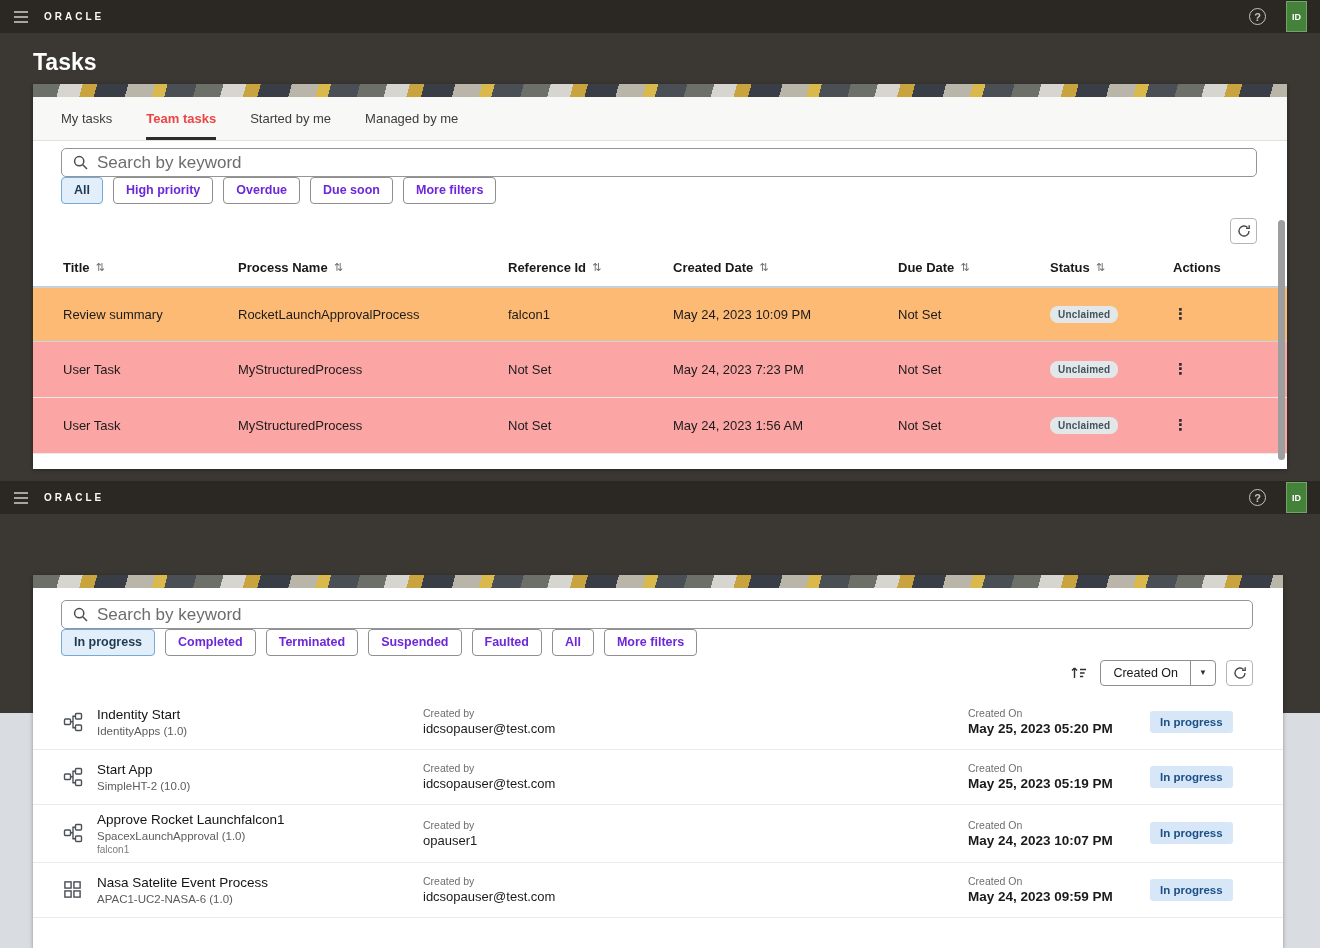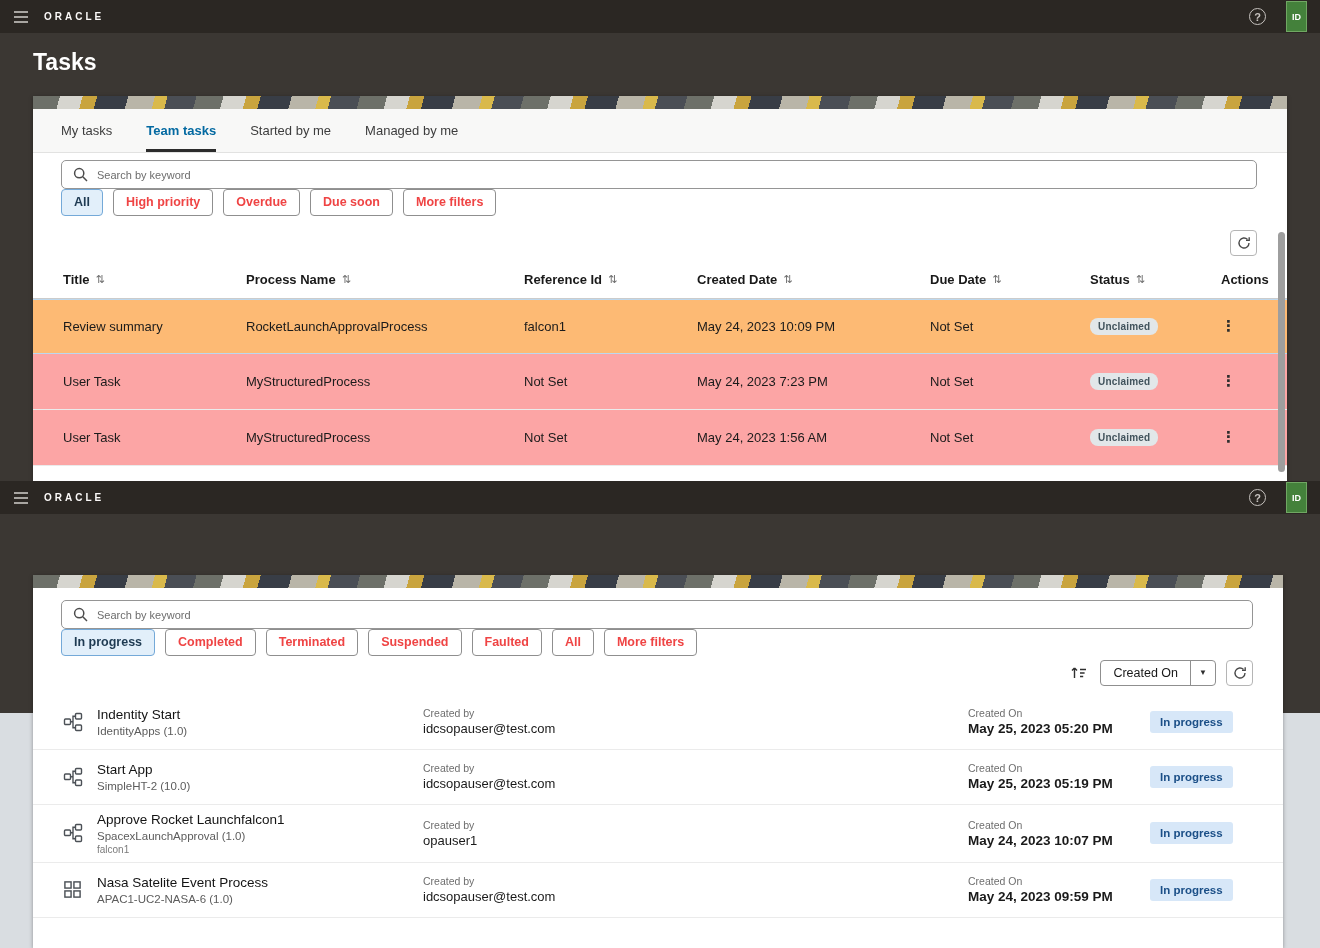--- a/index.html
+++ b/index.html
@@ -25,7 +25,7 @@
 
   
   .panel { position:absolute; left:33px; background:#fff; box-shadow:0 1px 4px rgba(0,0,0,.35); }
-  .screen1 .panel { top:96px; width:1254px; height:385px; }
+  .screen1 .panel { top:84px; width:1254px; height:385px; }
   .screen2 .panel { top:94px; width:1250px; height:373px; }
 
   .banner { height:13px;

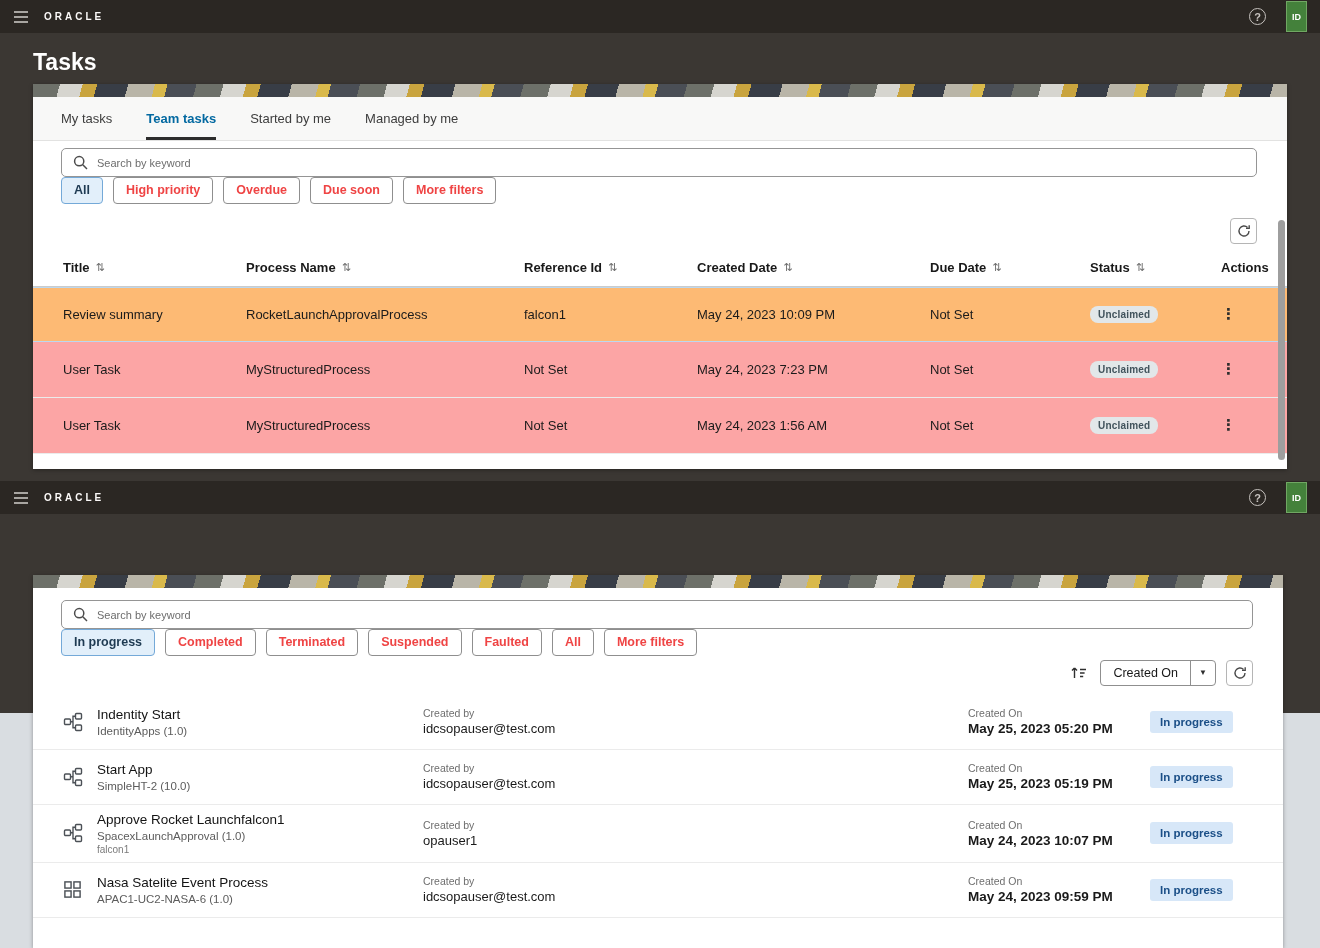--- a/index.html
+++ b/index.html
@@ -42,7 +42,7 @@
   .tabs { display:flex; gap:34px; padding:0 28px; height:44px; align-items:stretch;
           background:#f8f8f7; border-bottom:1px solid #e2e2e1; }
   .tab { font-size:13px; color:#3d3d3d; display:flex; align-items:center; position:relative; cursor:pointer; }
-  .tab.selected { font-weight:700; color:#0369a1; }
+  .tab.selected { font-weight:700; color:#ef4444; }
   .tab.selected::after { content:""; position:absolute; left:0; right:0; bottom:0; height:3px; background:#2c2c2c; }
 
   .pad-x { padding-left:28px; padding-right:30px; }

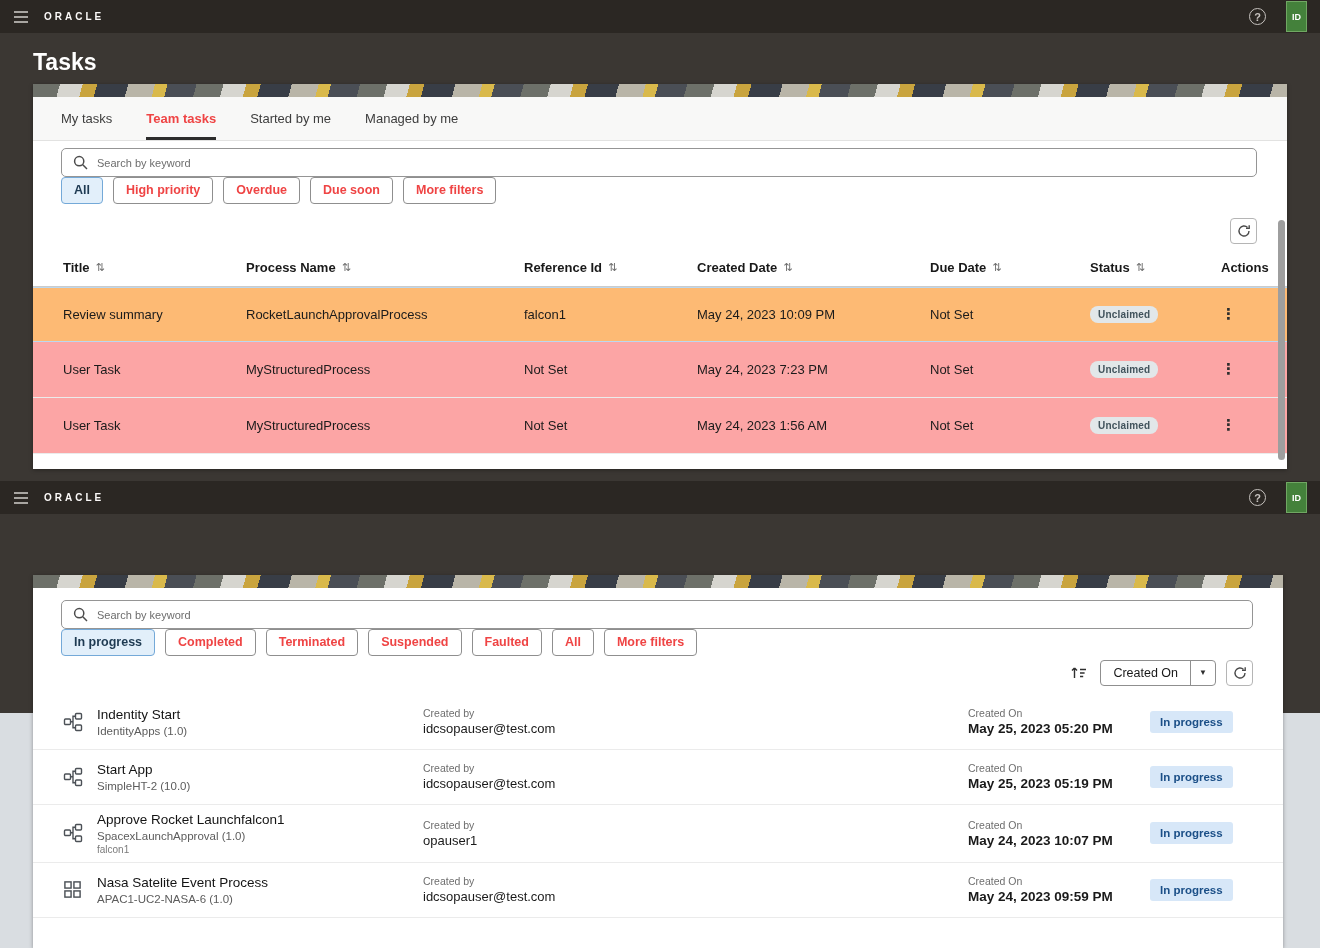--- a/index.html
+++ b/index.html
@@ -50,7 +50,7 @@
   
   .search-box { display:flex; align-items:center; gap:9px; border:1px solid #959595; border-radius:5px;
                 height:29px; padding:0 11px; background:#fff; }
-  .search-box input { border:none; outline:none; flex:1; font-size:11px; color:#303030; font-family:inherit; background:transparent; }
+  .search-box input { border:none; outline:none; flex:1; font-size:17px; color:#303030; font-family:inherit; background:transparent; }
   .search-box input::placeholder { color:#6d6d6d; }
   .screen1 .search-box { margin-top:7px; }
   .screen2 .search-box { margin-top:12px; }

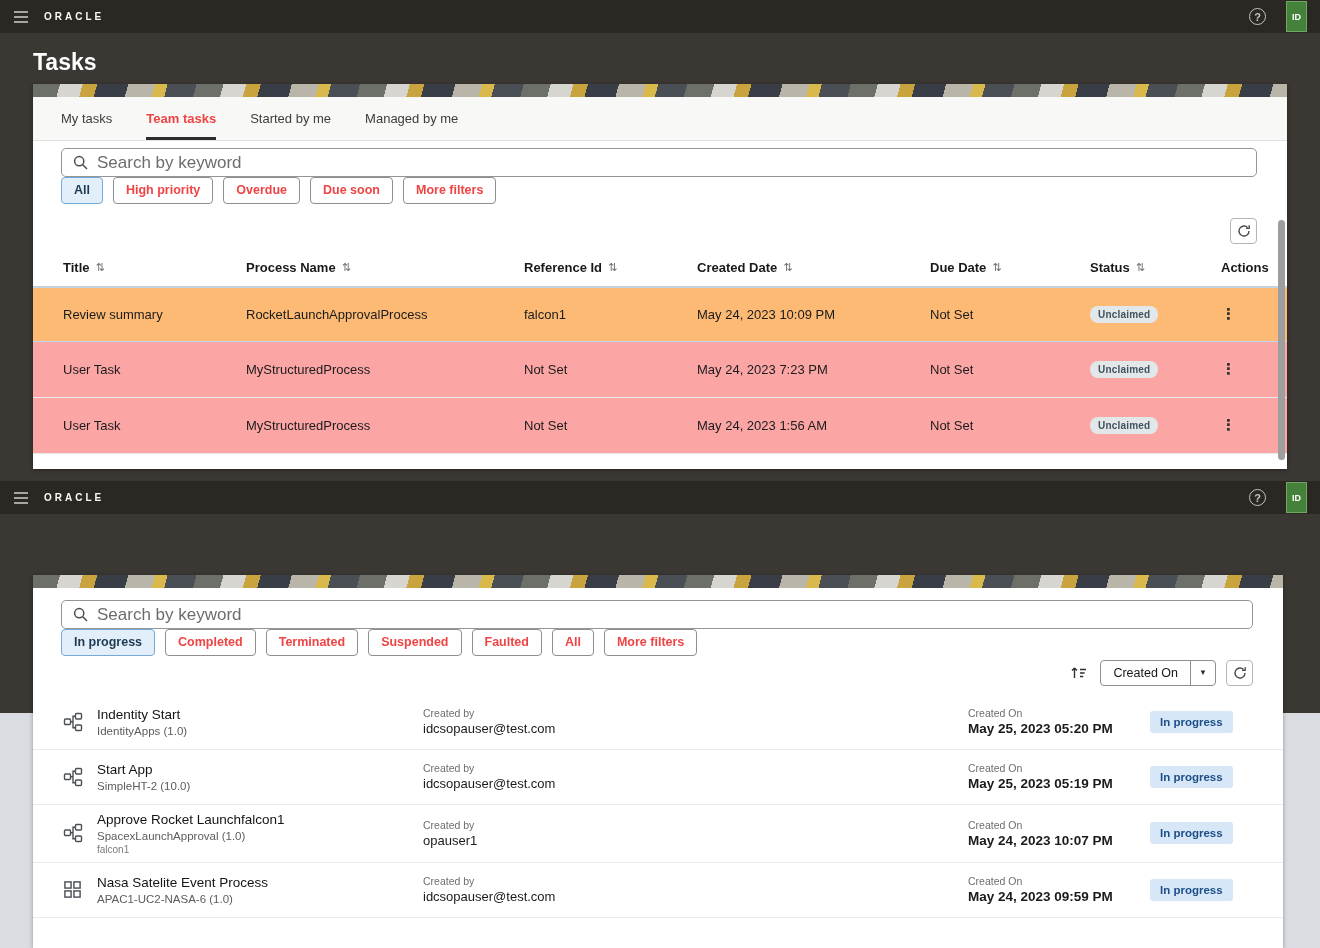--- a/index.html
+++ b/index.html
@@ -58,7 +58,7 @@
   
   .chips { display:flex; gap:10px; }
   .chip { border:1px solid #8f8f8f; border-radius:4px; background:#fff; font-size:12.5px; font-weight:700;
-          color:#ef4444; padding:6px 12px; line-height:1; cursor:pointer; white-space:nowrap; }
+          color:#6d28d9; padding:6px 12px; line-height:1; cursor:pointer; white-space:nowrap; }
   .chip.selected { background:#e2effa; border-color:#74a9d8; color:#1e3a52; }
 
   

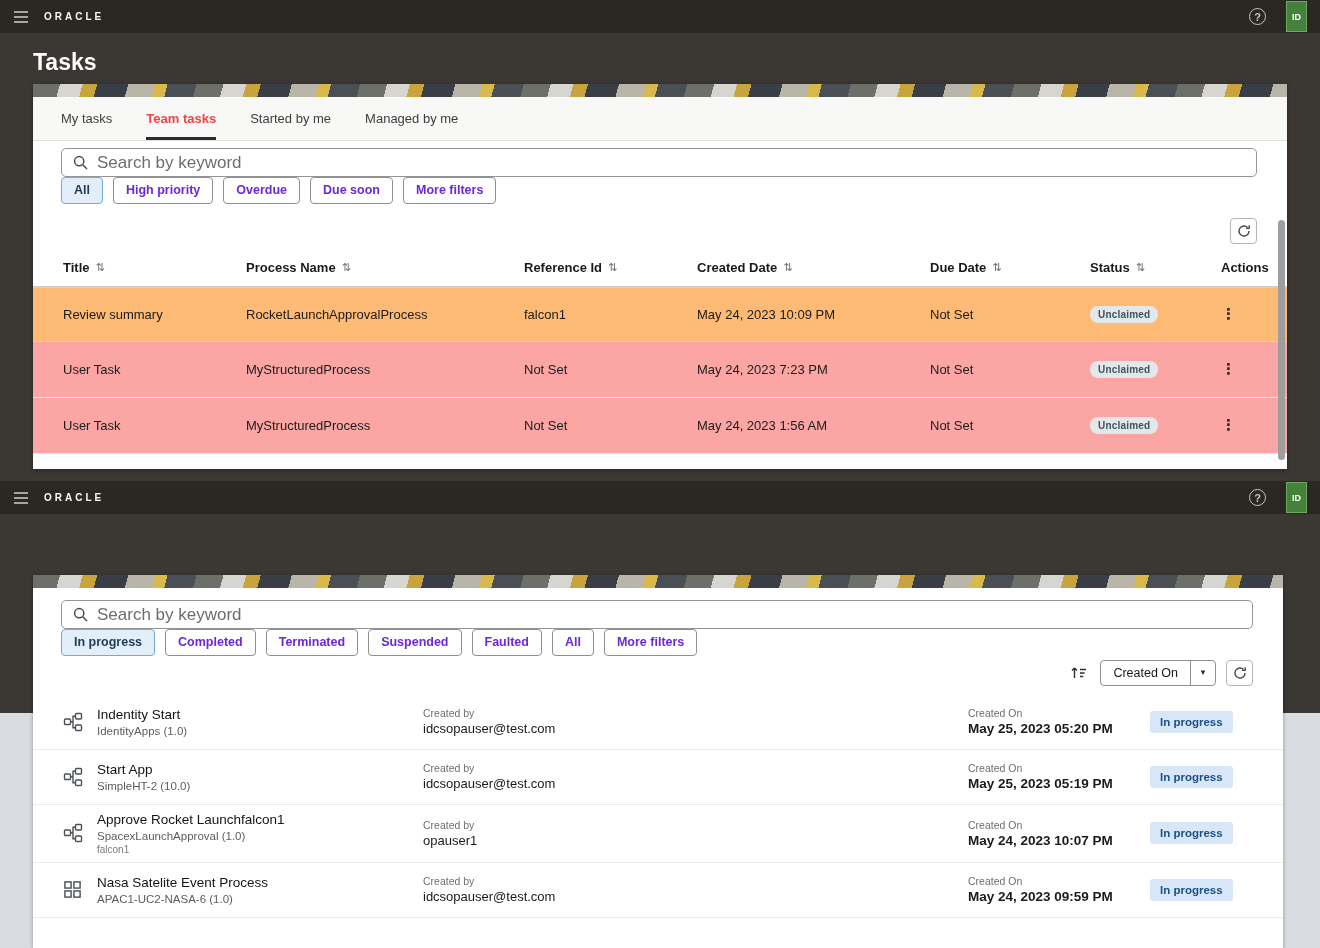--- a/index.html
+++ b/index.html
@@ -76,7 +76,7 @@
                   font-size:8px; color:#2e2e2e; }
 
   
-  .grid-cols { display:grid; grid-template-columns:175px 270px 165px 225px 152px 113px 1fr; align-items:center; padding-left:30px;gap:8px; }
+  .grid-cols { display:grid; grid-template-columns:175px 270px 165px 225px 152px 113px 1fr; align-items:center; padding-left:30px; }
   .table-header { height:37px; margin-top:6px; border-bottom:1px solid #cbcbcb; font-weight:700; font-size:13px; color:#191919; }
   .th { display:flex; align-items:center; gap:6px; cursor:pointer; }
   .sort-arrows { color:#6e6e6e; font-size:11px; font-weight:400; }

